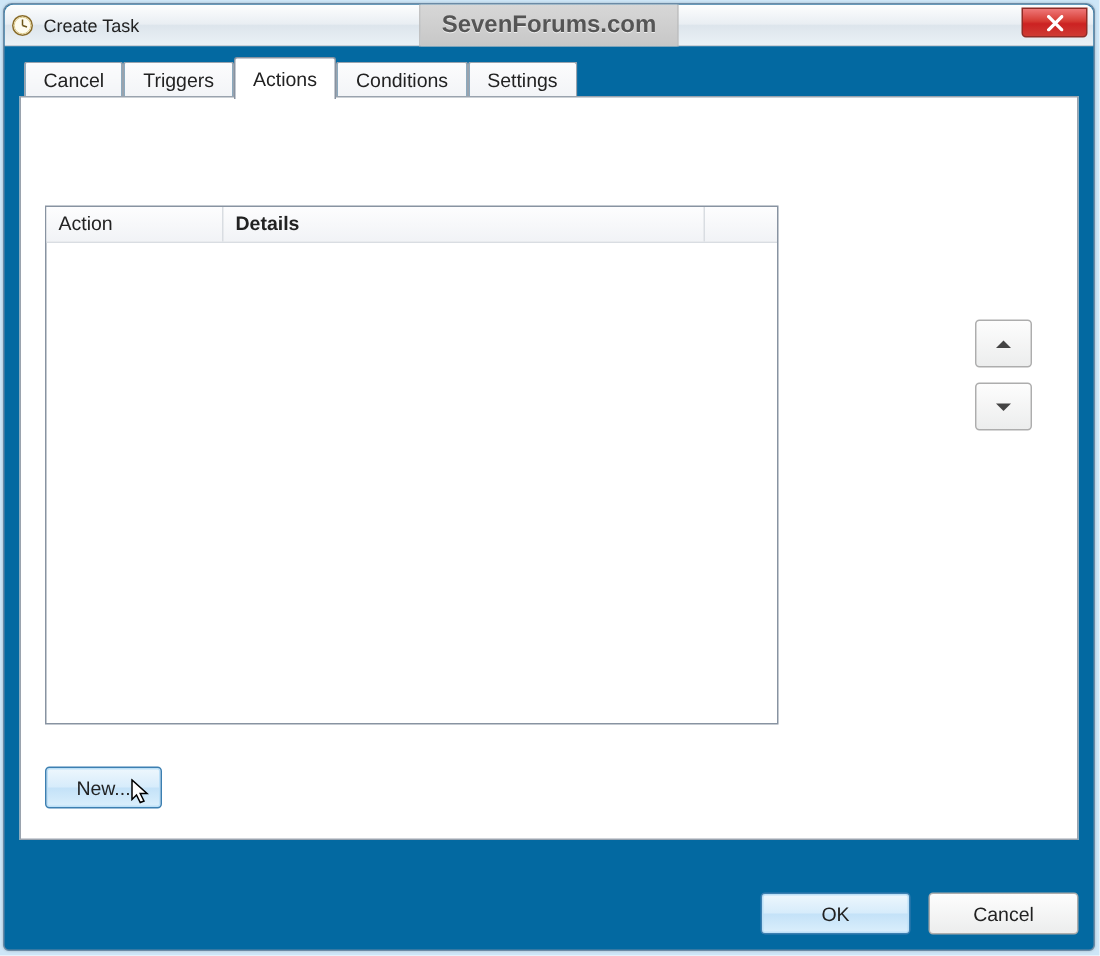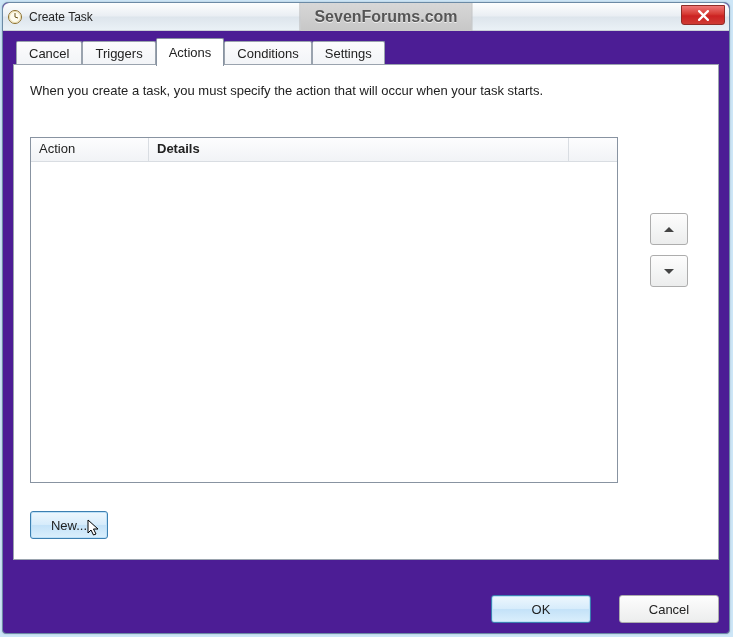--- a/index.html
+++ b/index.html
@@ -5,7 +5,7 @@
 * { box-sizing: border-box; margin: 0; padding: 0; font-family: "Segoe UI", Tahoma, sans-serif; }
 body { width: 733px; height: 637px; background: #cde6f7; position: relative; overflow: hidden; }
 
-.window { position: absolute; left: 2px; top: 2px; width: 728px; height: 632px; background: #4c1d95; border: 1px solid #6b8aa5; border-radius: 6px 6px 4px 4px; box-shadow: 0 0 2px rgba(0,0,0,.2); }
+.window { position: absolute; left: 2px; top: 2px; width: 728px; height: 632px; background: #0369a1; border: 1px solid #6b8aa5; border-radius: 6px 6px 4px 4px; box-shadow: 0 0 2px rgba(0,0,0,.2); }
 
 .titlebar { height: 28px; background: linear-gradient(#fdfefe,#e9eef3 48%,#dde5ec 52%,#eaf1f6); border-bottom: 1px solid #c9cfd6; border-radius: 6px 6px 0 0; display: flex; align-items: center; padding: 0 4px; position: relative; }
 .titlebar .appicon { width: 16px; height: 16px; margin-right: 6px; }

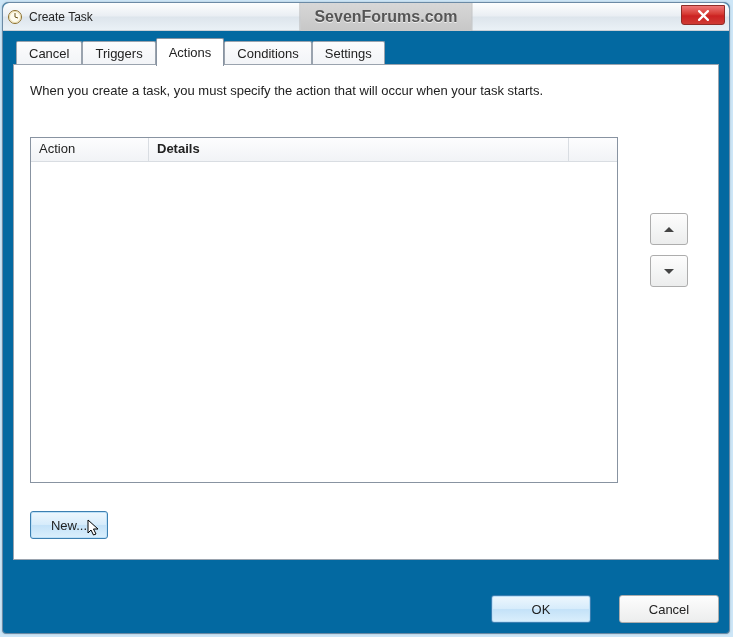--- a/index.html
+++ b/index.html
@@ -10,7 +10,7 @@
 .titlebar { height: 28px; background: linear-gradient(#fdfefe,#e9eef3 48%,#dde5ec 52%,#eaf1f6); border-bottom: 1px solid #c9cfd6; border-radius: 6px 6px 0 0; display: flex; align-items: center; padding: 0 4px; position: relative; }
 .titlebar .appicon { width: 16px; height: 16px; margin-right: 6px; }
 .titlebar .title { font-size: 12px; color: #222; }
-.titlebar .watermark { position: absolute; left: 50%; transform: translateX(-50%); top: 0; height: 28px; padding: 0 14px; display: flex; align-items: center; background: linear-gradient(#d7d7d7,#c7c7c7); font-size: 16px; font-weight: bold; color: #555; border-left: 1px solid #bcbcbc; border-right: 1px solid #bcbcbc; text-shadow: 0 1px 0 #eee; margin-left: 20px; }
+.titlebar .watermark { position: absolute; left: 50%; transform: translateX(-50%); top: 0; height: 28px; padding: 0 14px; display: flex; align-items: center; background: linear-gradient(#d7d7d7,#c7c7c7); font-size: 16px; font-weight: bold; color: #555; border-left: 1px solid #bcbcbc; border-right: 1px solid #bcbcbc; text-shadow: 0 1px 0 #eee; }
 .closebtn { position: absolute; right: 4px; top: 2px; width: 44px; height: 20px; border-radius: 0 0 3px 3px; background: linear-gradient(#e77,#d63b33 45%,#c22 55%,#cf3b34); border: 1px solid #8f2c27; display: flex; align-items: center; justify-content: center; }
 .closebtn svg { width: 11px; height: 11px; }
 

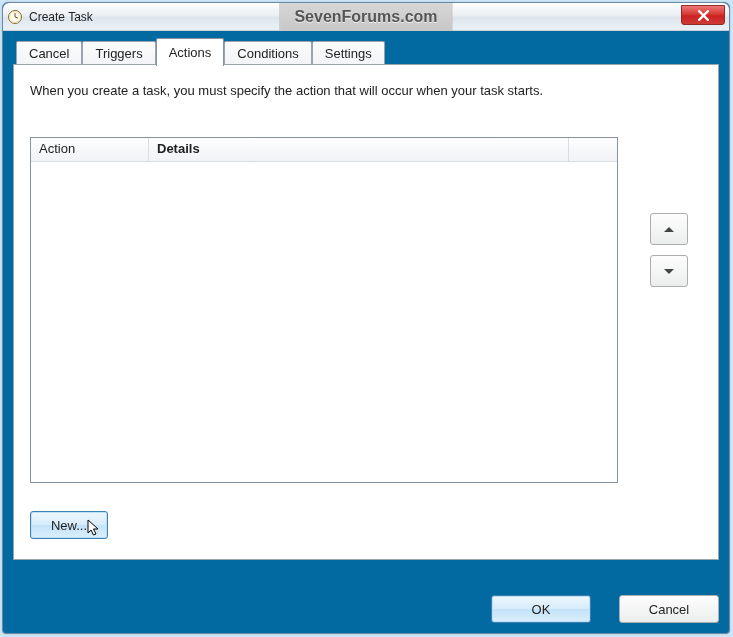--- a/index.html
+++ b/index.html
@@ -78,7 +78,6 @@
     </div>
 
     <div class="tabpanel">
-      <div class="desc">When you create a task, you must specify the action that will occur when your task starts.</div>
 
       <div class="listview">
         <div class="lv-header">

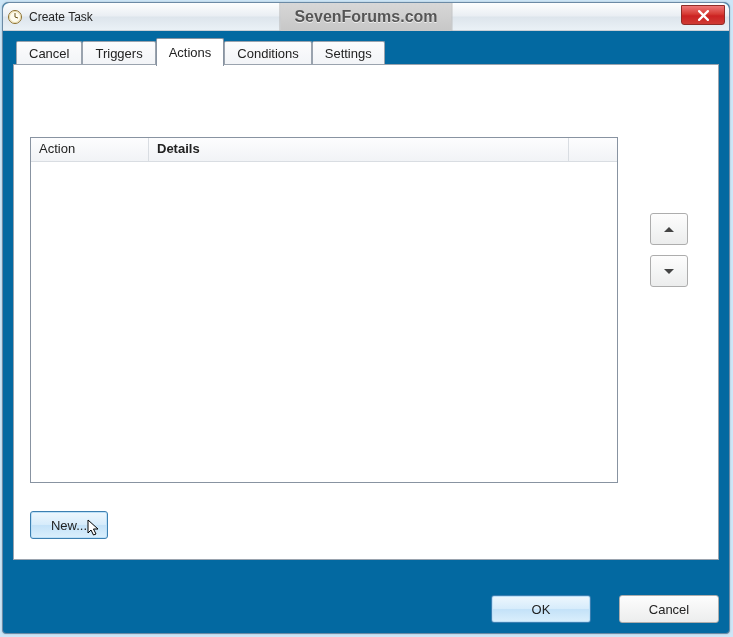--- a/index.html
+++ b/index.html
@@ -23,7 +23,7 @@
 
 .desc { font-size: 13px; color: #222; padding: 18px 16px 0 16px; }
 
-.listview { position: absolute; left: 16px; top: 72px; width: 588px; height: 346px; border: 1px solid #8893a1; background: #fff; }
+.listview { position: absolute; left: 16px; top: 72px; width: 489px; height: 346px; border: 1px solid #8893a1; background: #fff; }
 .lv-header { display: flex; height: 24px; background: linear-gradient(#fdfdfe,#f1f3f6); border-bottom: 1px solid #d9dde2; }
 .lv-col { font-size: 13px; color: #222; padding: 3px 8px; border-right: 1px solid #d9dde2; }
 .lv-col.action { width: 118px; }

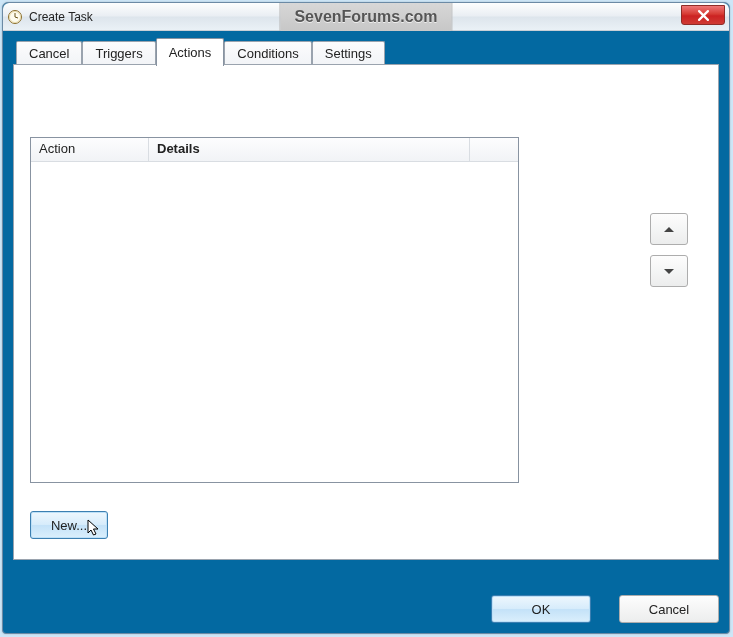--- a/index.html
+++ b/index.html
@@ -42,7 +42,7 @@
 .btn.focus { border: 1px solid #3c7fb1; background: linear-gradient(#eef7fd,#d7ecfb 48%,#c4e2f8 52%,#dbeffc); box-shadow: inset 0 0 0 1px #bde0f7; position: relative; }
 .cursor { position: absolute; width: 14px; height: 20px; right: 6px; top: 7px; }
 
-.dlgbtns { position: absolute; right: 0; bottom: 0; display: flex; gap: 28px; }
+.dlgbtns { position: absolute; right: 0; bottom: 0; display: flex; gap: 12px; }
 .dlgbtn { width: 100px; height: 28px; font-size: 13px; border: 1px solid #adadad; border-radius: 3px; background: linear-gradient(#fdfdfd,#eceded); color: #222; cursor: pointer; }
 .dlgbtn.default { border: 1px solid #3c7fb1; background: linear-gradient(#eef7fd,#d7ecfb 48%,#c4e2f8 52%,#dbeffc); box-shadow: inset 0 0 0 1px #bde0f7; }
 </style>

